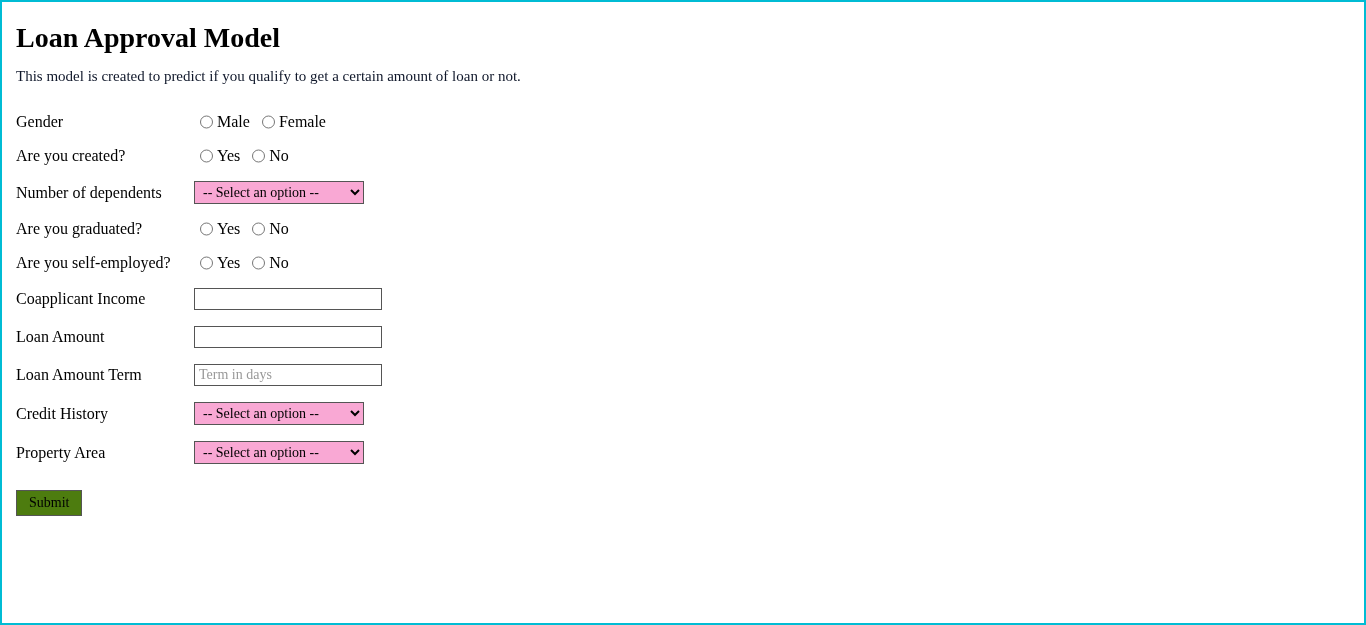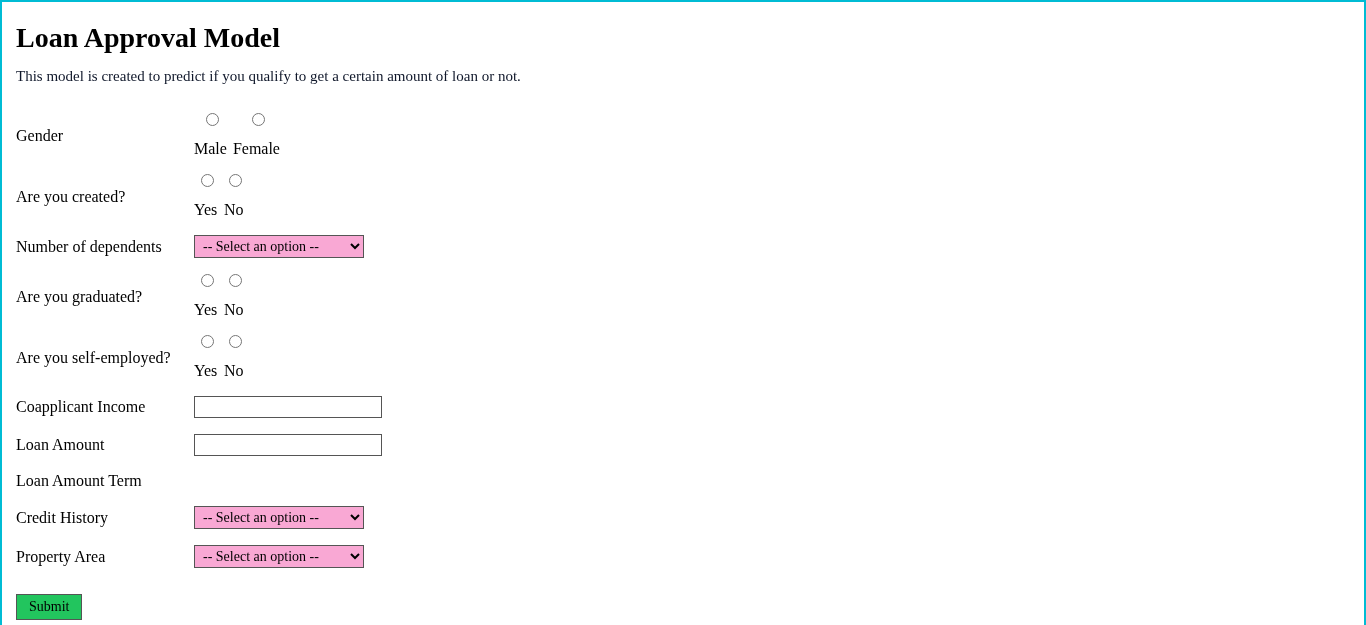--- a/index.html
+++ b/index.html
@@ -62,12 +62,10 @@
 
     .radio-group label {
       display: flex;
-      align-items: center;
-      gap: 14px;
+      gap: 2px;
       cursor: pointer;
       font-family: Times New Roman, serif;
       font-size: 16px;
-      flex-direction: column;
     }
 
     .radio-group input[type="radio"] {

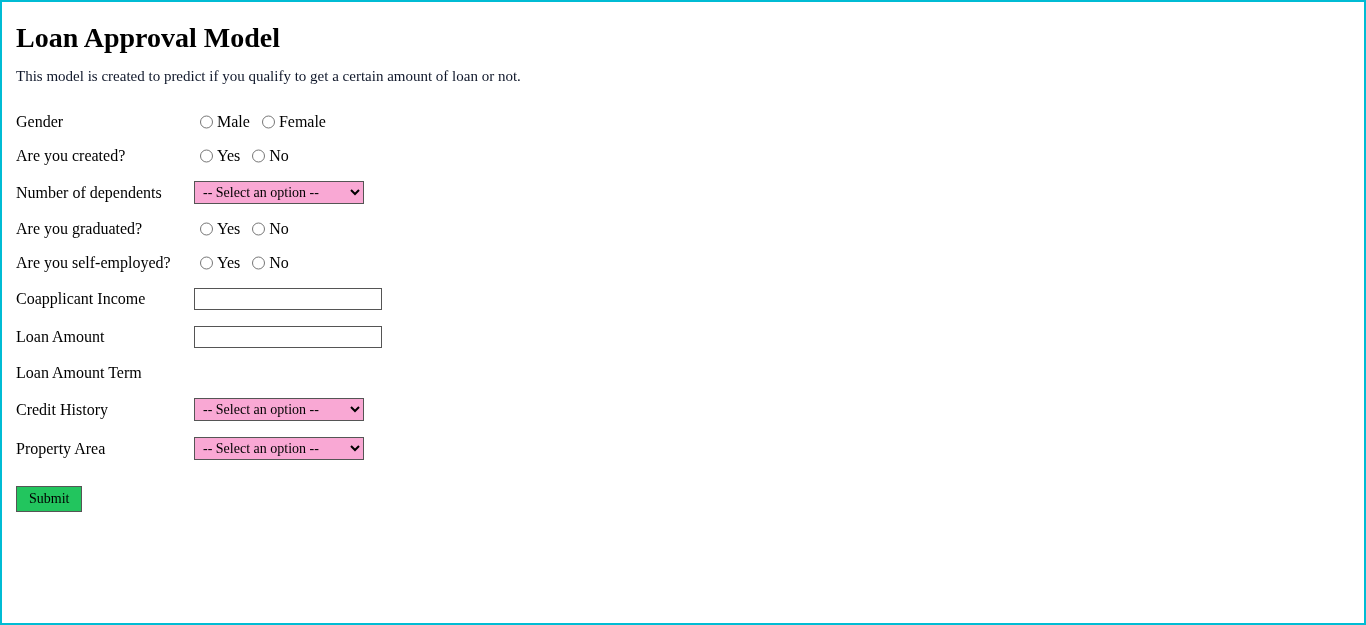--- a/index.html
+++ b/index.html
@@ -214,6 +214,7 @@
 
     <div class="form-row">
       <span class="form-label">Loan Amount Term</span>
+      <input type="text" name="loan_amount_term" class="loan-amount-term-input" placeholder="Term in days" style="">
     </div>
 
     <div class="form-row">

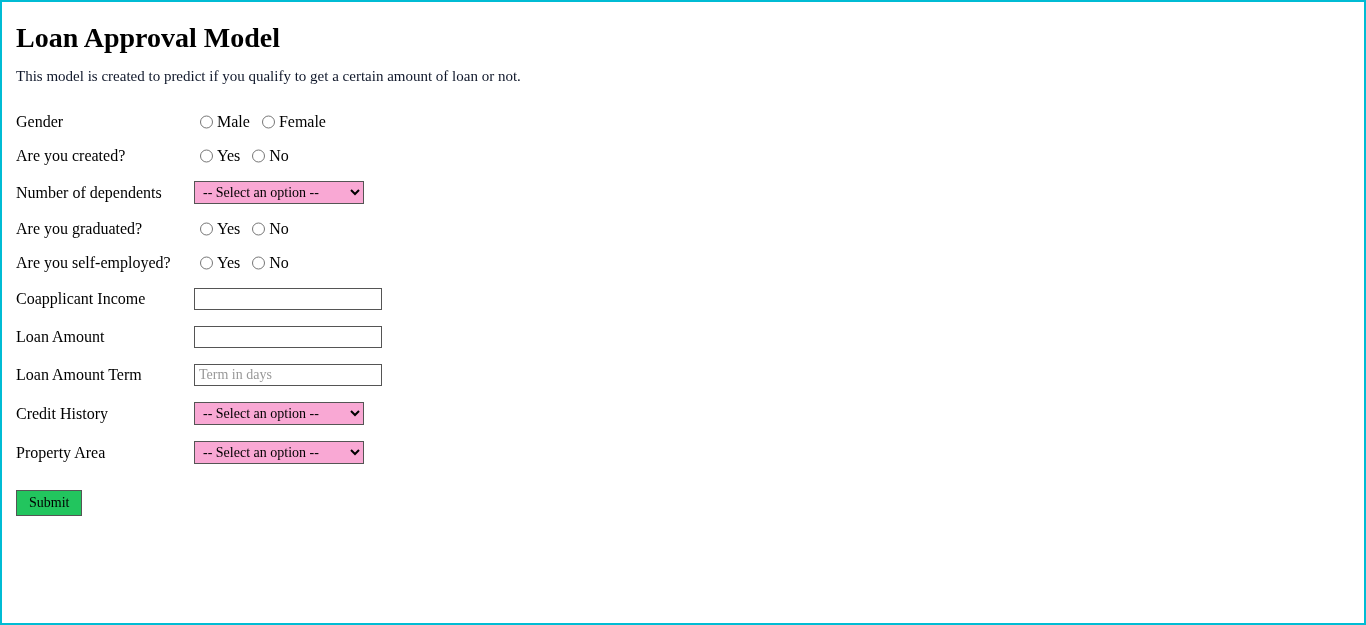--- a/index.html
+++ b/index.html
@@ -108,7 +108,7 @@
       font-size: 14px;
       padding: 4px 12px;
       border: 1px solid #555;
-      background: #22c55e;
+      background: #4d7c0f;
       cursor: pointer;
       margin-top: 10px;
     }

